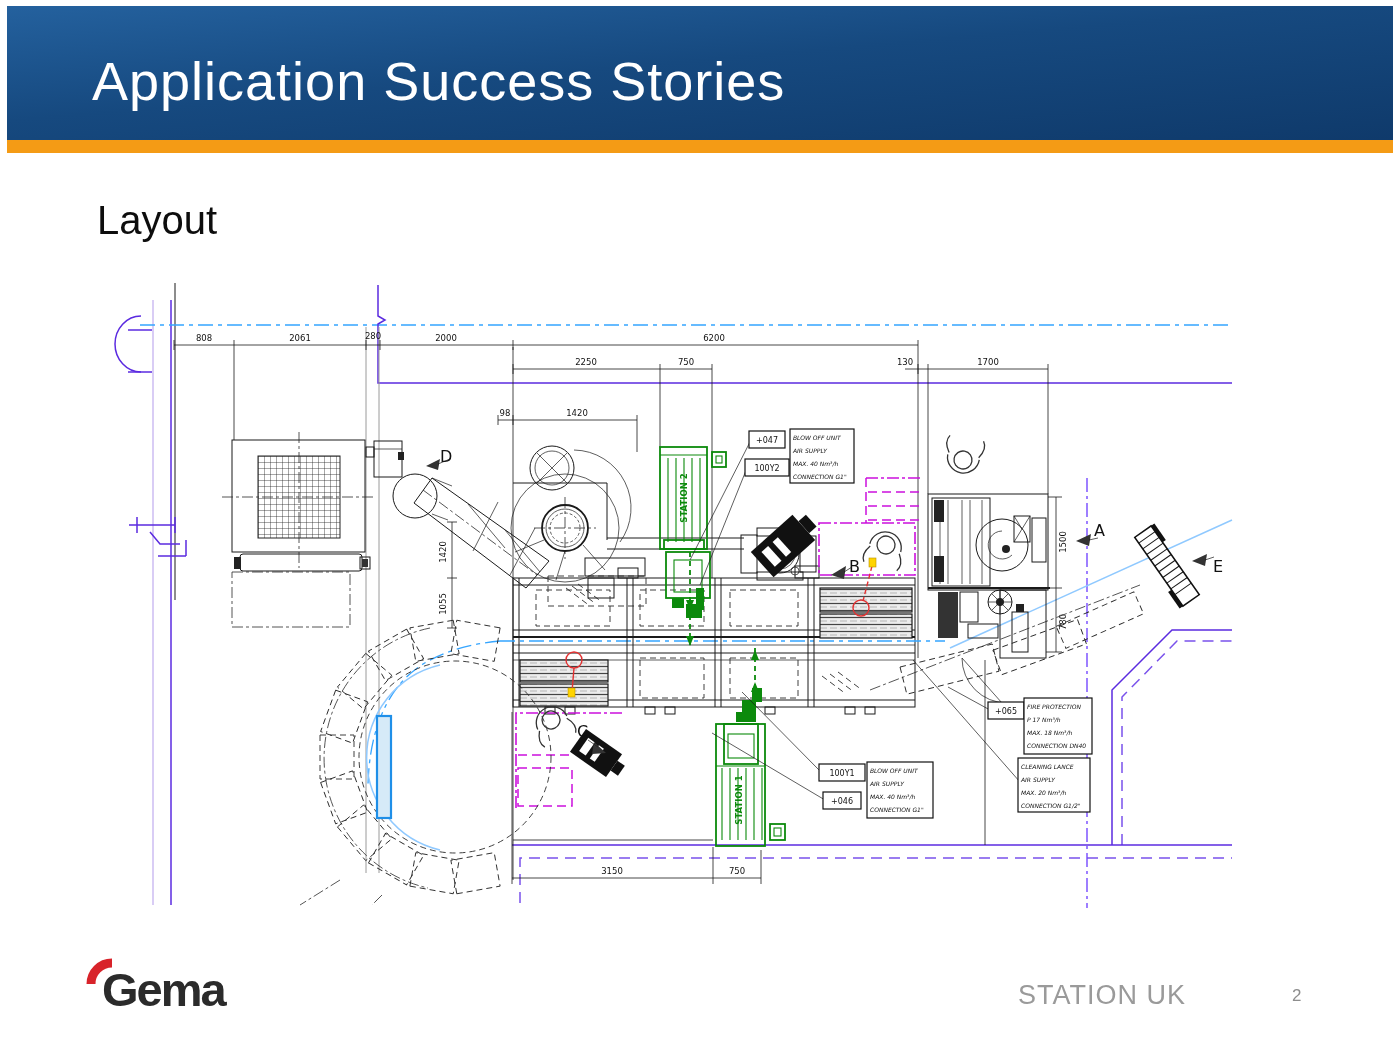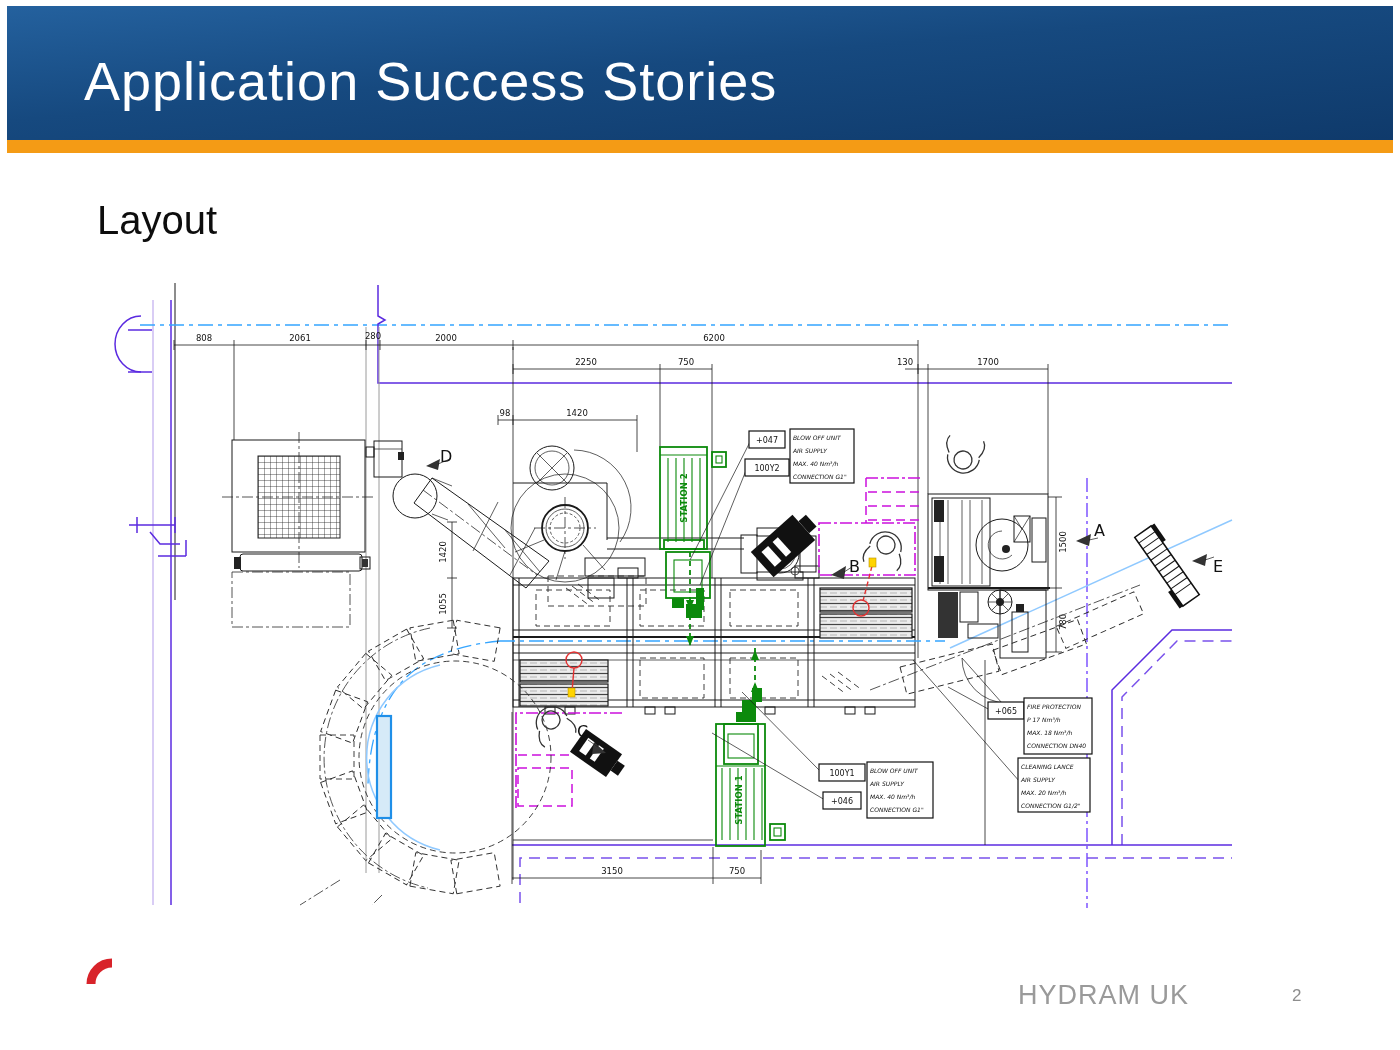--- a/index.html
+++ b/index.html
@@ -8,7 +8,7 @@
   
   #header{left:7px;right:7px;top:6px;height:134px;
           background:linear-gradient(175deg,#24619e 0%,#16497f 45%,#0f3a6b 100%);}
-  #header-title{left:84px;top:50px;color:#fff;font-size:54px;letter-spacing:1px;}
+  #header-title{left:92px;top:50px;color:#fff;font-size:54px;letter-spacing:1px;}
   #accent-bar{left:7px;right:7px;top:140px;height:13px;background:#f49b15;}
   
   #layout-heading{left:97px;top:198px;font-size:40px;color:#0d0d0d;

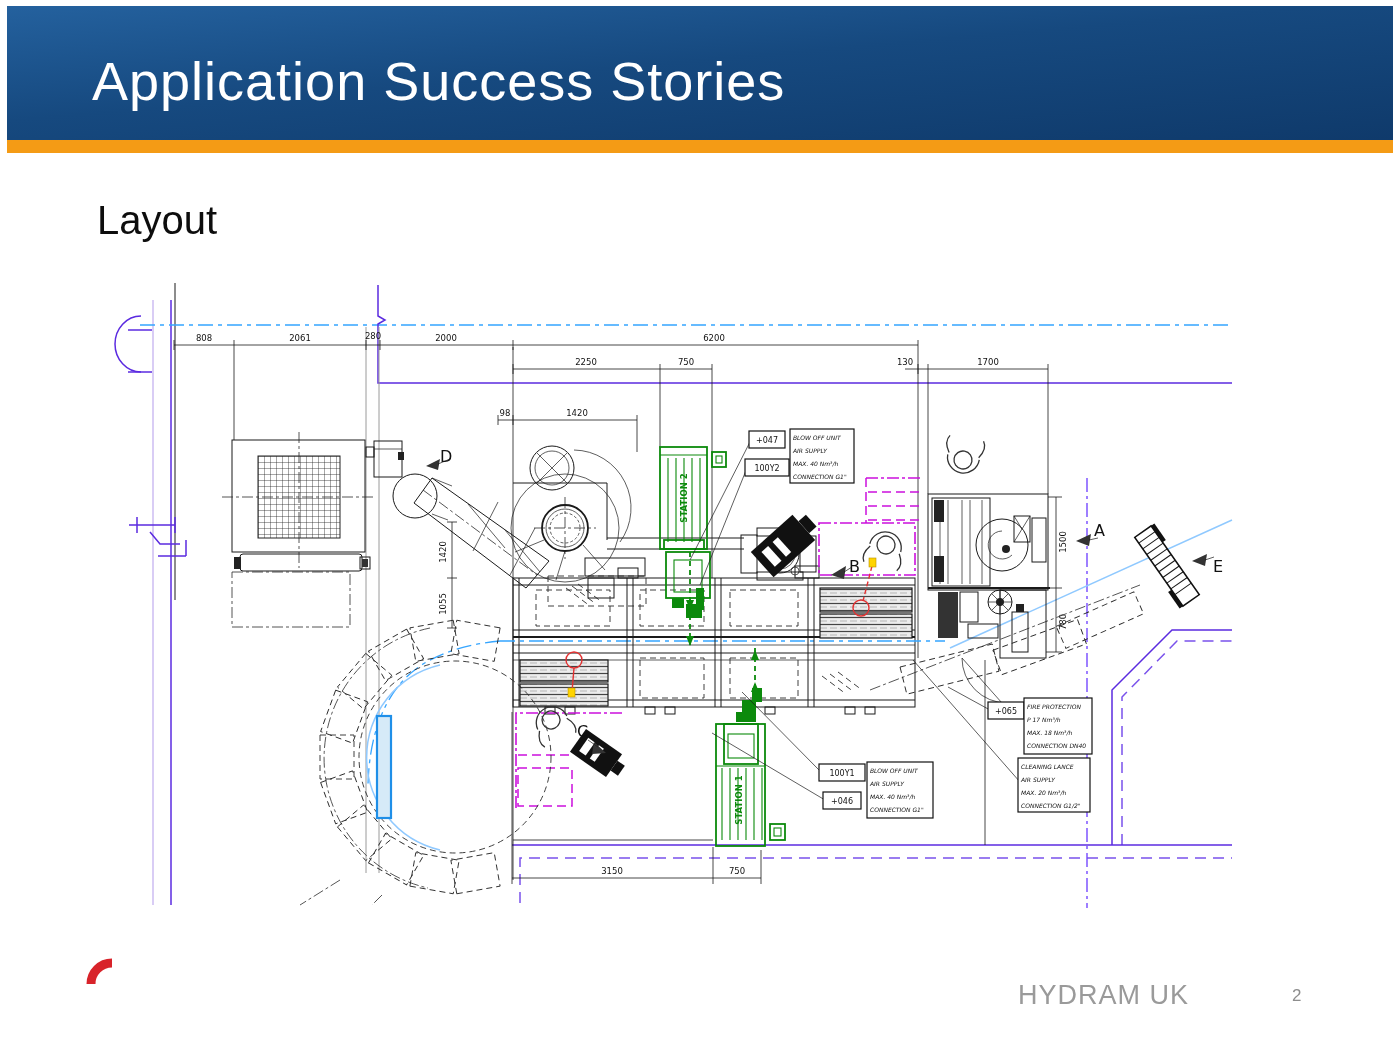--- a/index.html
+++ b/index.html
@@ -505,6 +505,7 @@
   <svg class="abs" style="left:0;top:2px" width="34" height="34" viewBox="0 0 34 34">
     <path d="M5 26 A 21 21 0 0 1 26 5" stroke="#d8232a" stroke-width="9" fill="none"></path>
   </svg>
+  <div id="logo-text" class="abs">Gema</div>
 </div>
 
 <div id="footer-client" class="abs">HYDRAM UK</div>

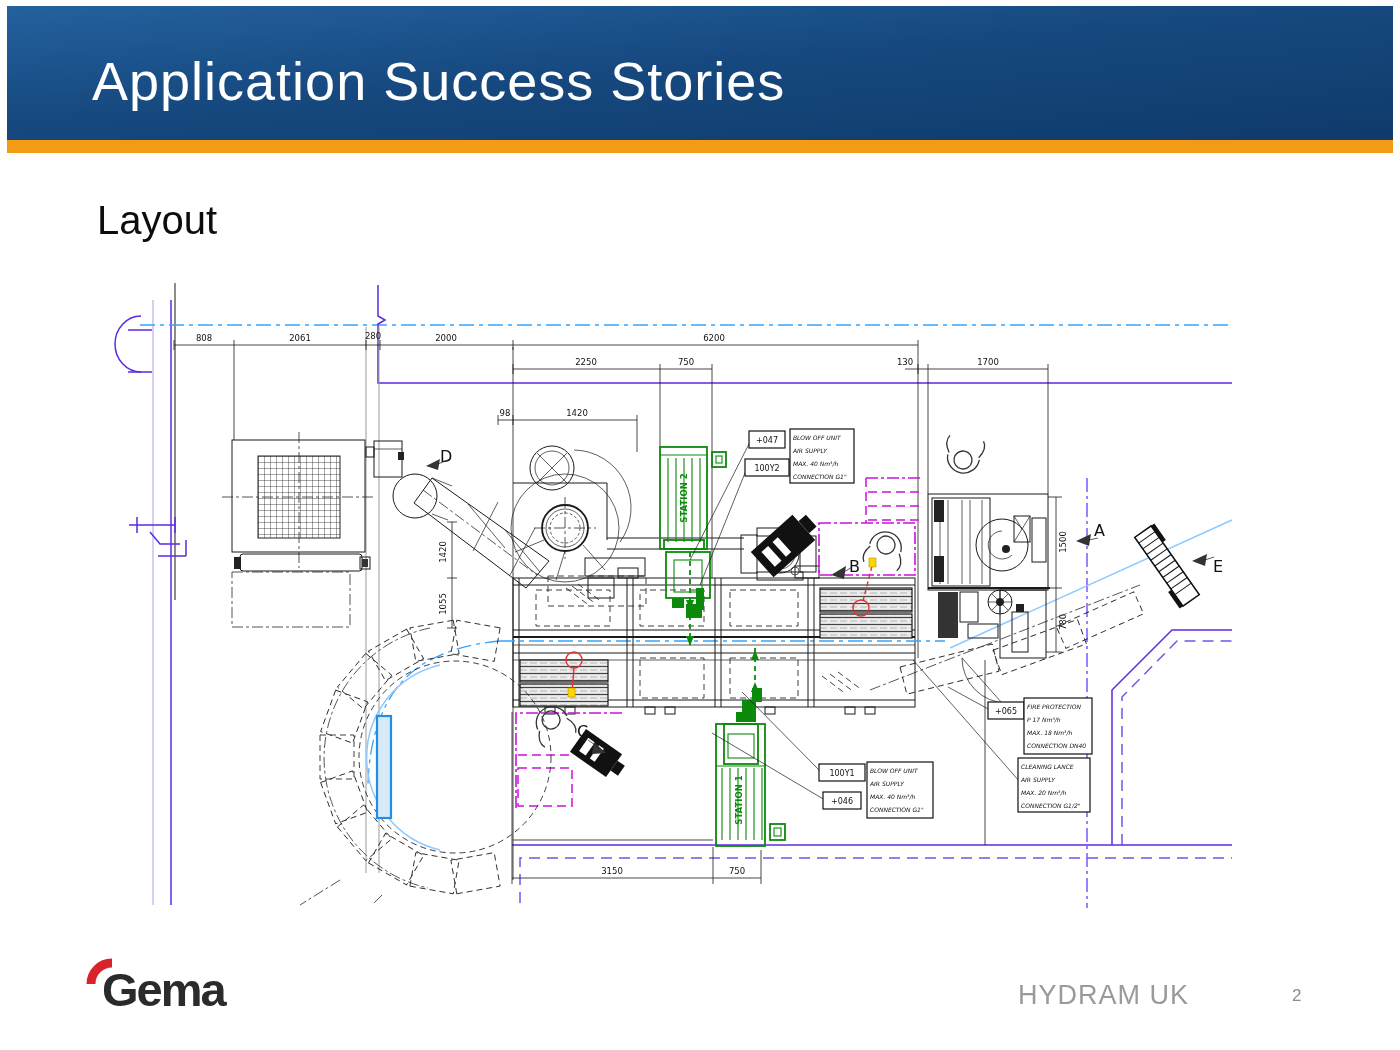--- a/index.html
+++ b/index.html
@@ -508,7 +508,7 @@
   <div id="logo-text" class="abs">Gema</div>
 </div>
 
-<div id="footer-client" class="abs">HYDRAM UK</div>
+<div id="footer-client" class="abs">STATION UK</div>
 <div id="page-number" class="abs">2</div>
 
 </body></html>

